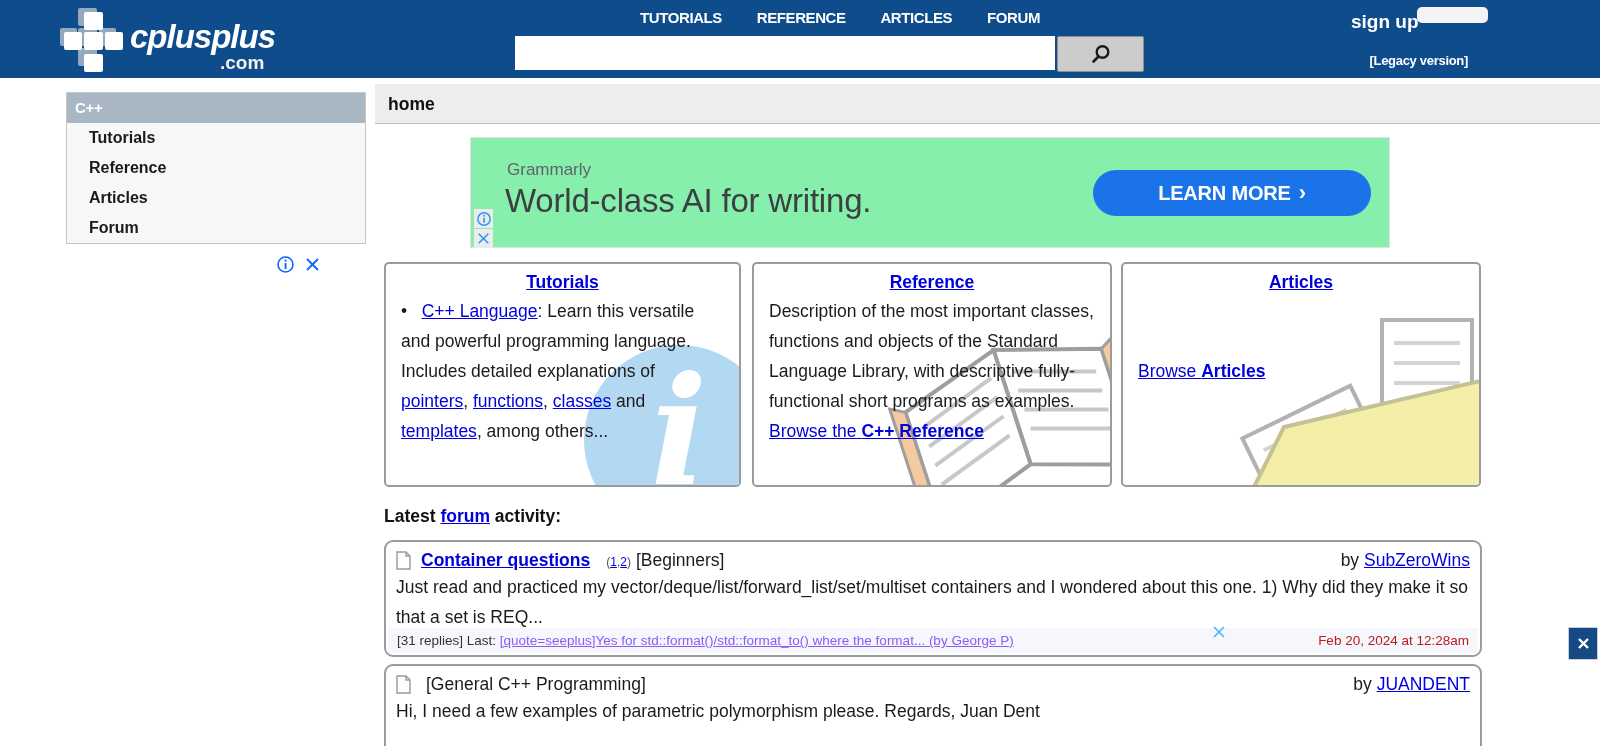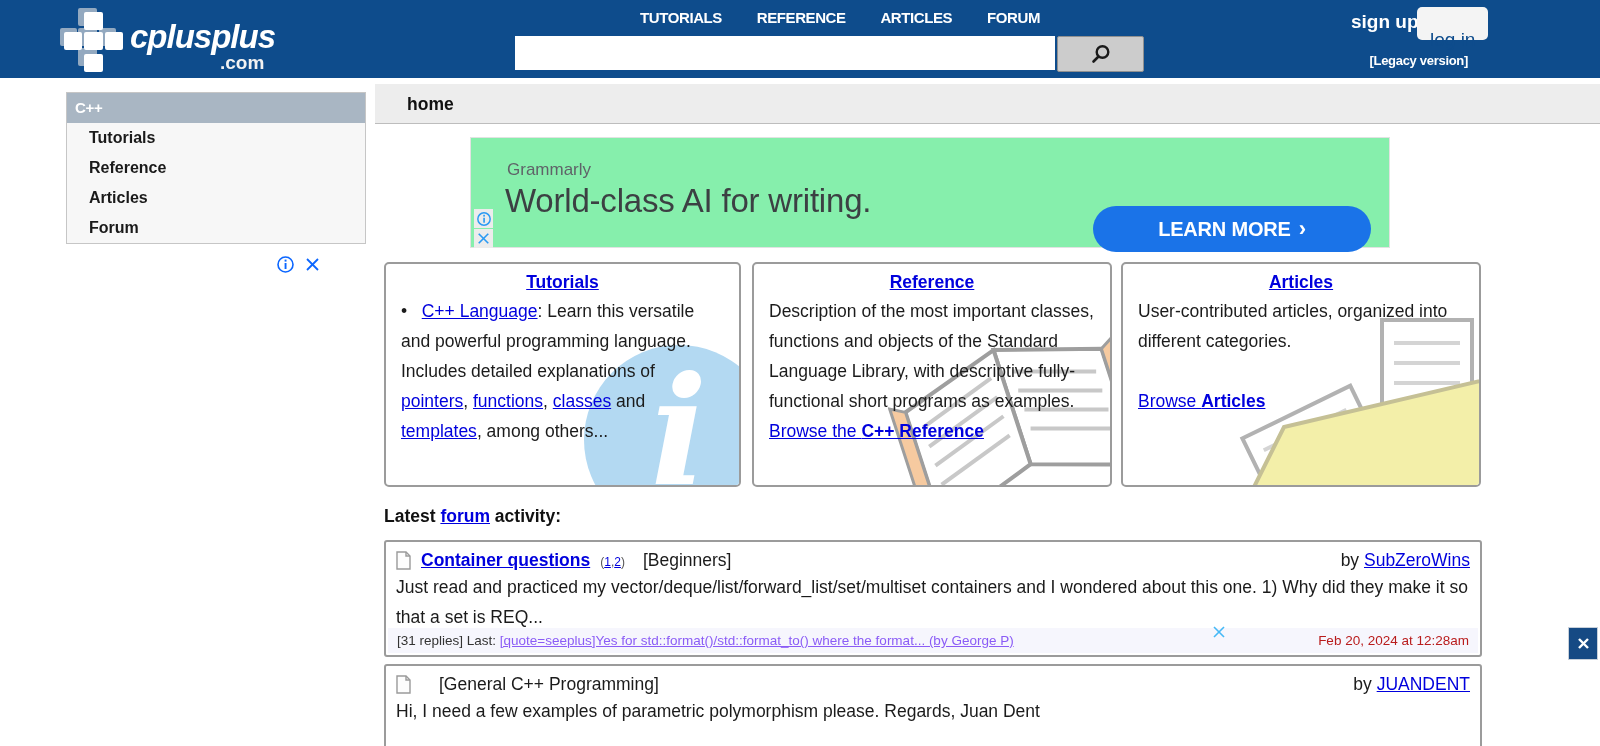--- a/index.html
+++ b/index.html
@@ -25,7 +25,7 @@
   .search-btn{width:85px;height:34px;margin-left:2px;background:#cccccc;border:1px solid #909090;
               border-radius:2px;display:flex;align-items:center;justify-content:center;cursor:pointer;}
   .signup{position:absolute;left:1351px;top:11px;color:#fff;font-size:19px;font-weight:600;cursor:pointer;}
-  .login-btn{position:absolute;left:1417px;top:7px;height:33px;padding:16px 13px;background:#f4f4f4;
+  .login-btn{position:absolute;left:1417px;top:7px;height:16px;padding:8px 13px;background:#f4f4f4;
              border:none;border-radius:5px;color:#0e4c8c;font-size:19px;line-height:33px;
              font-family:"Liberation Sans",sans-serif;cursor:pointer;}
   .legacy{position:absolute;right:132px;top:53px;color:#fff;font-size:13px;font-weight:bold;letter-spacing:-0.3px;text-align:right;}

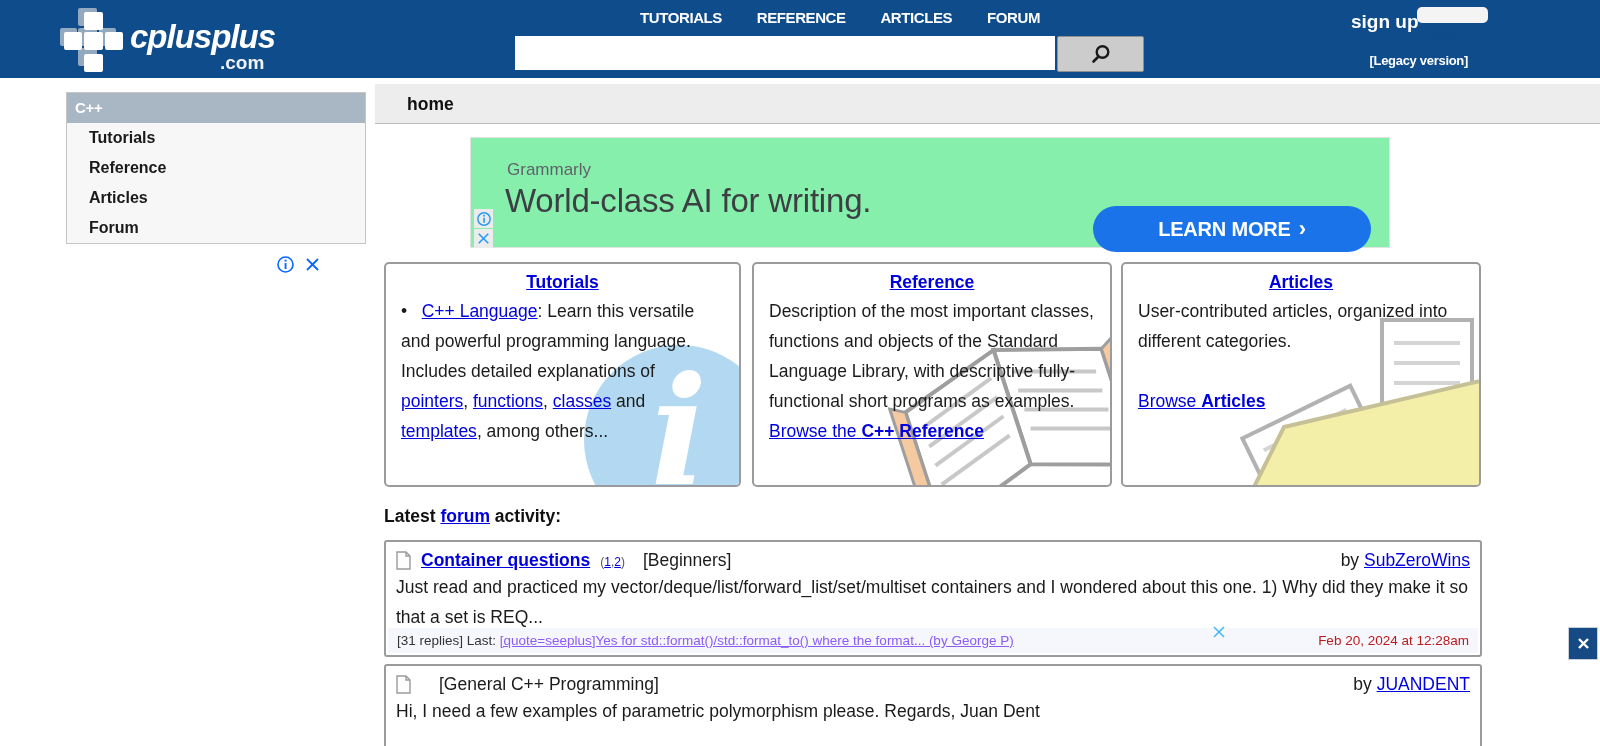--- a/index.html
+++ b/index.html
@@ -40,7 +40,7 @@
 
   
   .home-strip{position:absolute;left:375px;top:84px;width:1225px;height:40px;background:#ededed;
-              border-bottom:1px solid #bdbdbd;line-height:40px;padding-left:32px;box-sizing:border-box;
+              border-bottom:1px solid #bdbdbd;line-height:40px;padding-left:13px;box-sizing:border-box;
               font-weight:bold;font-size:17.5px;color:#111;}
 
   

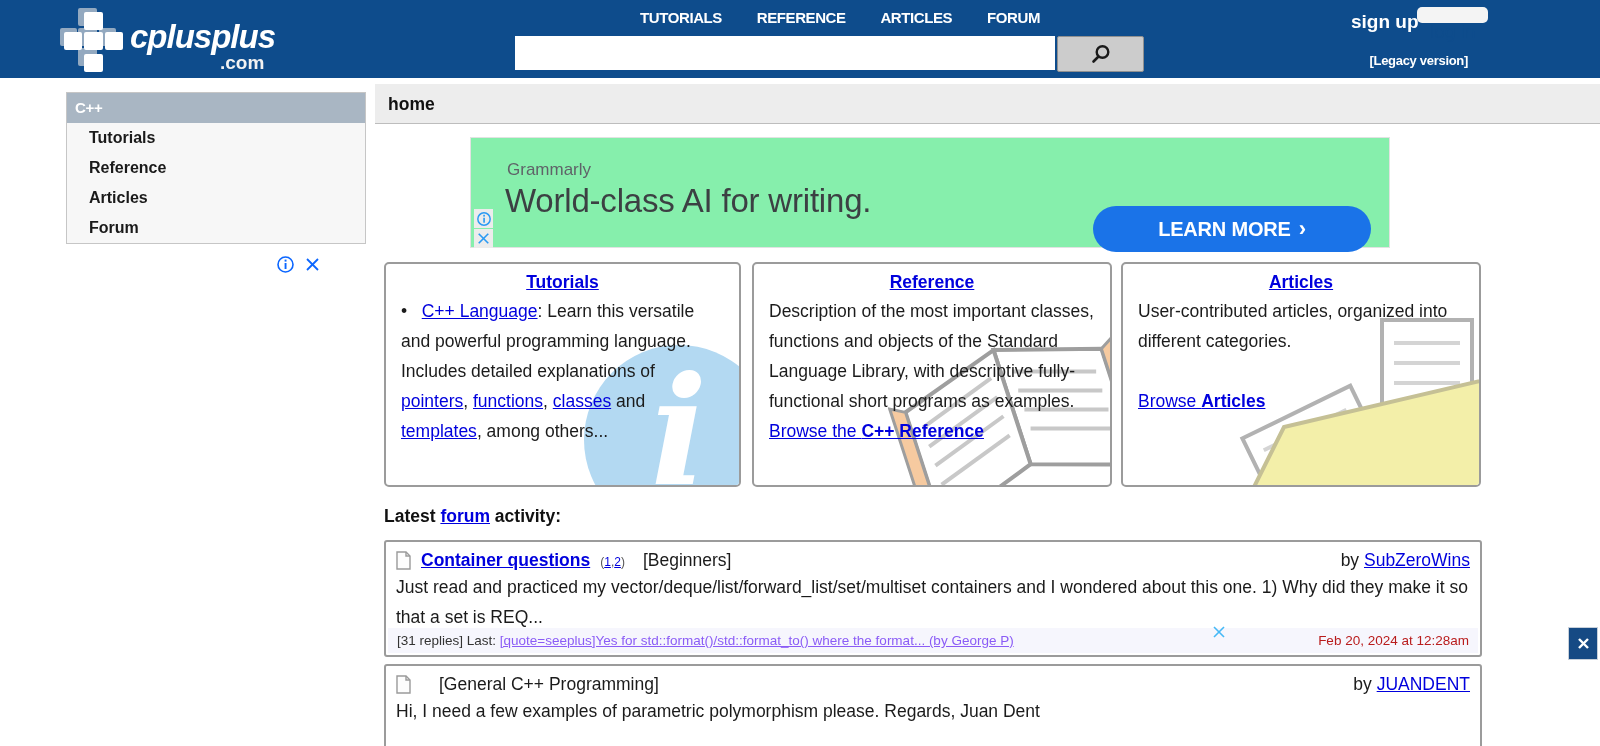--- a/index.html
+++ b/index.html
@@ -49,7 +49,7 @@
   .ad-headline{position:absolute;left:34px;top:44px;font-size:33px;color:#3c4043;letter-spacing:-0.2px;}
   .ad-cta{position:absolute;left:622px;top:32px;width:278px;height:46px;border-radius:23px;background:#1a73e8;
           display:flex;align-items:center;justify-content:center;gap:8px;color:#fff;font-weight:bold;
-          font-size:20px;letter-spacing:-0.2px;cursor:pointer;margin-top:36px;}
+          font-size:20px;letter-spacing:-0.2px;cursor:pointer;}
   .ad-cta .chev{font-size:22px;font-weight:bold;}
   .ad-leftctrl{position:absolute;left:3px;top:71px;display:flex;flex-direction:column;gap:1px;}
   .ad-tile{width:19px;height:19px;background:#ececec;display:flex;align-items:center;justify-content:center;cursor:pointer;}

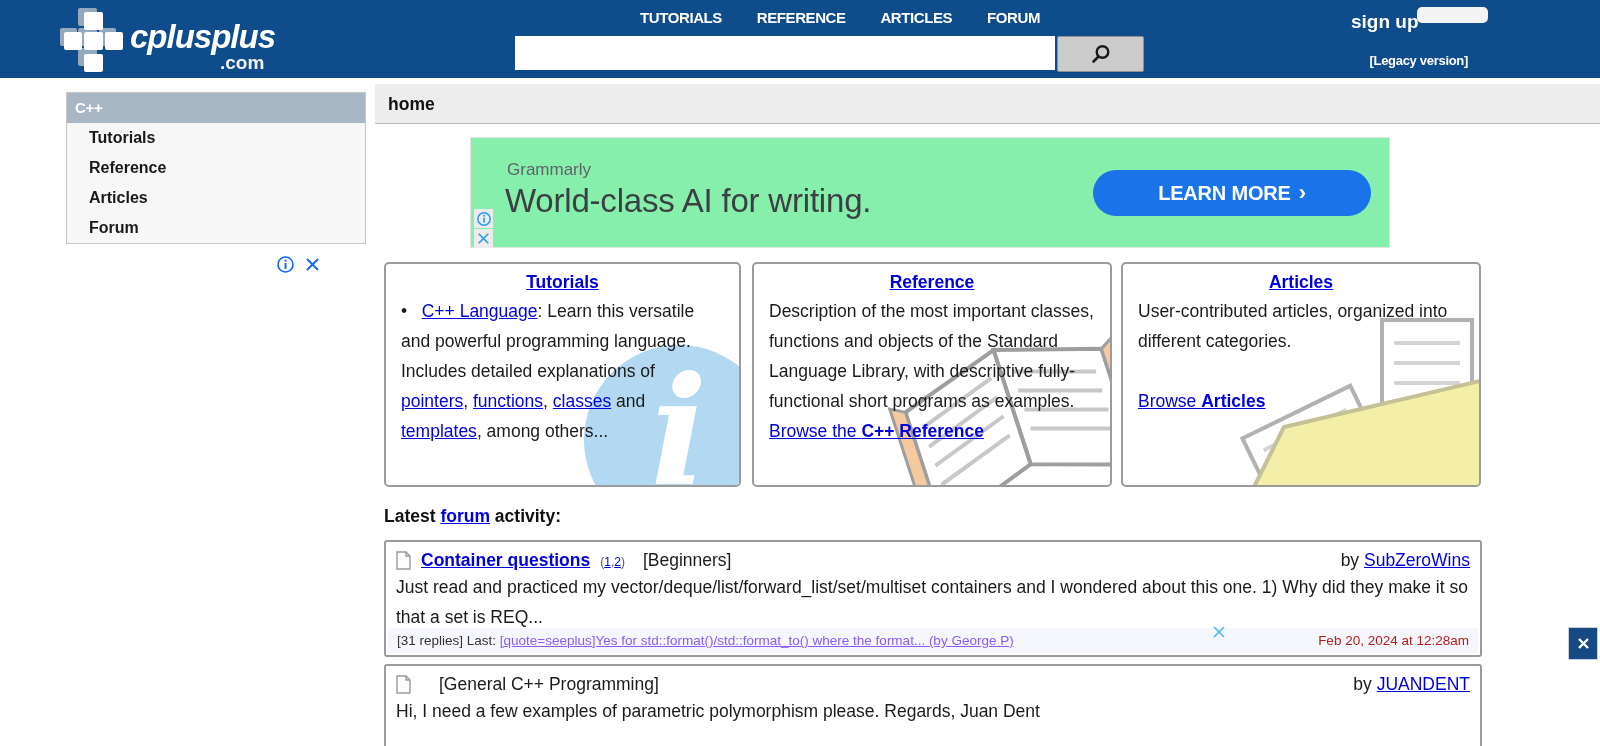--- a/index.html
+++ b/index.html
@@ -237,7 +237,7 @@
       <polygon points="8,200 52,112 265,62 265,200" fill="#f3efa9" stroke="#c5c095" stroke-width="4"></polygon>
     </svg>
     <div class="card-title"><a>Articles</a></div>
-    <div class="card-body"><span>User-contributed articles, organized into different categories.</span><br><br><a class="lnk">Browse </a><a class="lnk" style="font-weight: 700;">Articles</a></div>
+    <div class="card-body"><br><br><a class="lnk">Browse </a><a class="lnk" style="font-weight: 700;">Articles</a></div>
   </div>
 
   <div class="forum-heading"><span>Latest </span><a class="lnk">forum</a><span> activity:</span></div>

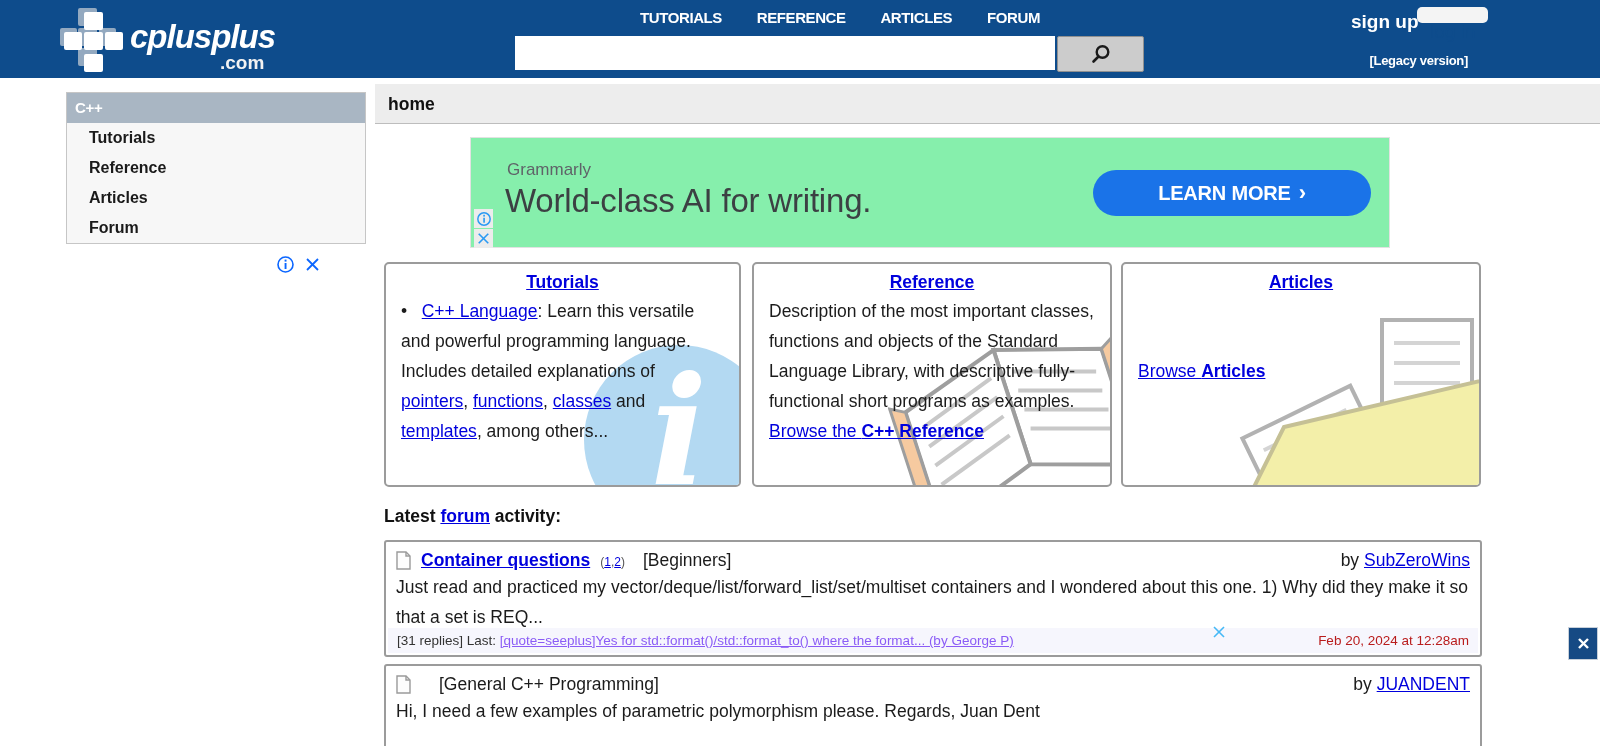--- a/index.html
+++ b/index.html
@@ -72,7 +72,7 @@
   
   .forum-heading{position:absolute;left:384px;top:506px;font-size:17.5px;font-weight:bold;color:#111;}
   .forum-heading .lnk{font-weight:bold;}
-  .post{position:absolute;left:384px;width:1098px;background:#fff;border:2px solid #9b9b9b;border-radius:3px;box-sizing:border-box;}
+  .post{position:absolute;left:384px;width:1098px;background:#fff;border:2px solid #9b9b9b;border-radius:9px;box-sizing:border-box;}
   .post1{top:540px;height:117px;} .post2{top:664px;height:120px;}
   .post-head{display:flex;align-items:baseline;padding:8px 10px 0 10px;}
   .post-icon{align-self:center;margin-right:10px;flex:0 0 auto;}

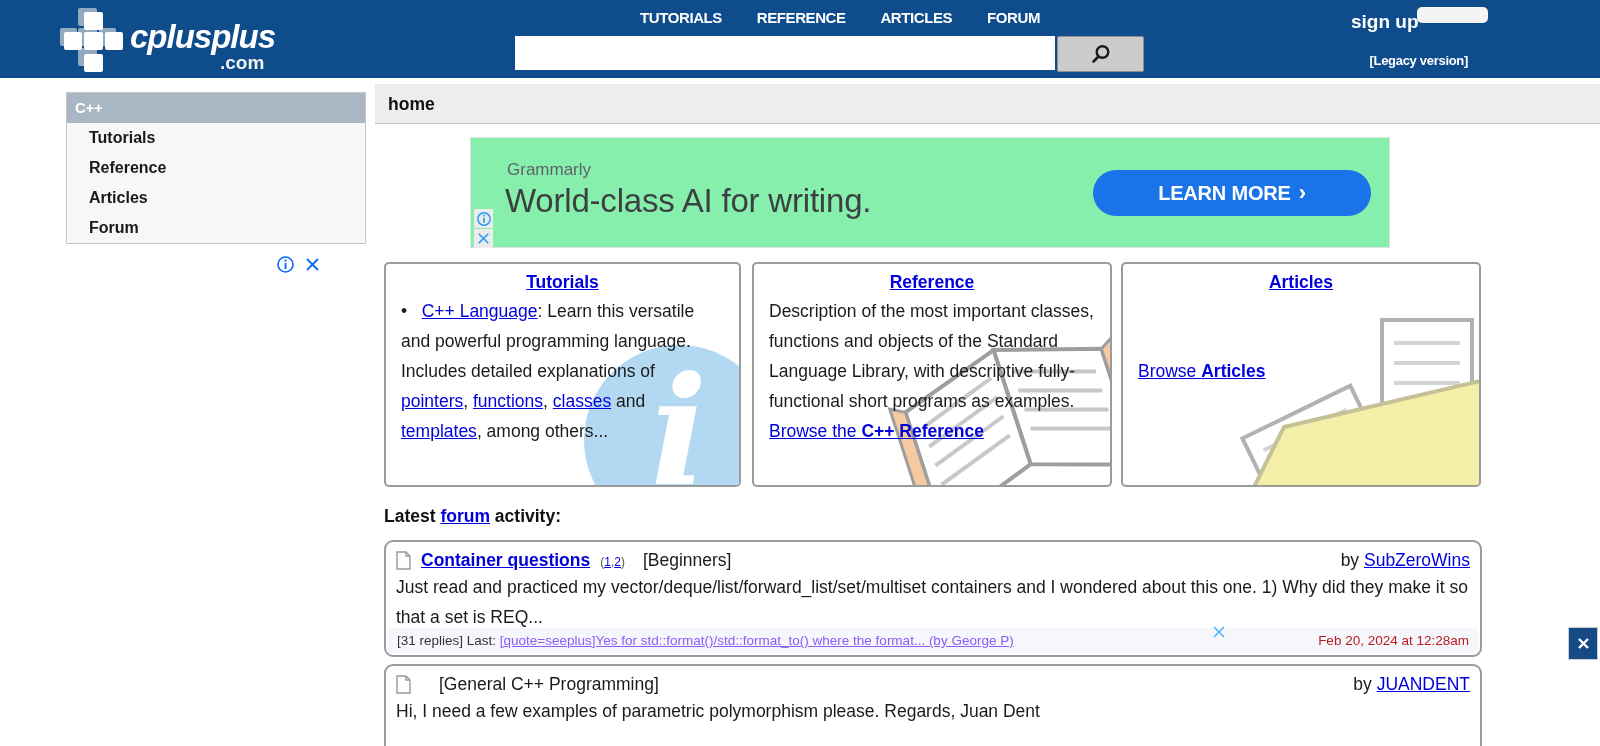--- a/index.html
+++ b/index.html
@@ -77,7 +77,7 @@
   .post-head{display:flex;align-items:baseline;padding:8px 10px 0 10px;}
   .post-icon{align-self:center;margin-right:10px;flex:0 0 auto;}
   .post-title{font-size:17.5px;font-weight:bold;}
-  .post-pages{font-size:12px;margin-left:10px;color:#555;}
+  .post-pages{font-size:12px;margin-left:16px;color:#555;}
   .post-category{margin-left:18px;font-size:17.5px;color:#1b1b1b;}
   .post-by{margin-left:auto;font-size:17.5px;color:#1b1b1b;}
   .post-body{padding:1px 10px 0 10px;font-size:17.5px;line-height:30px;color:#1b1b1b;}

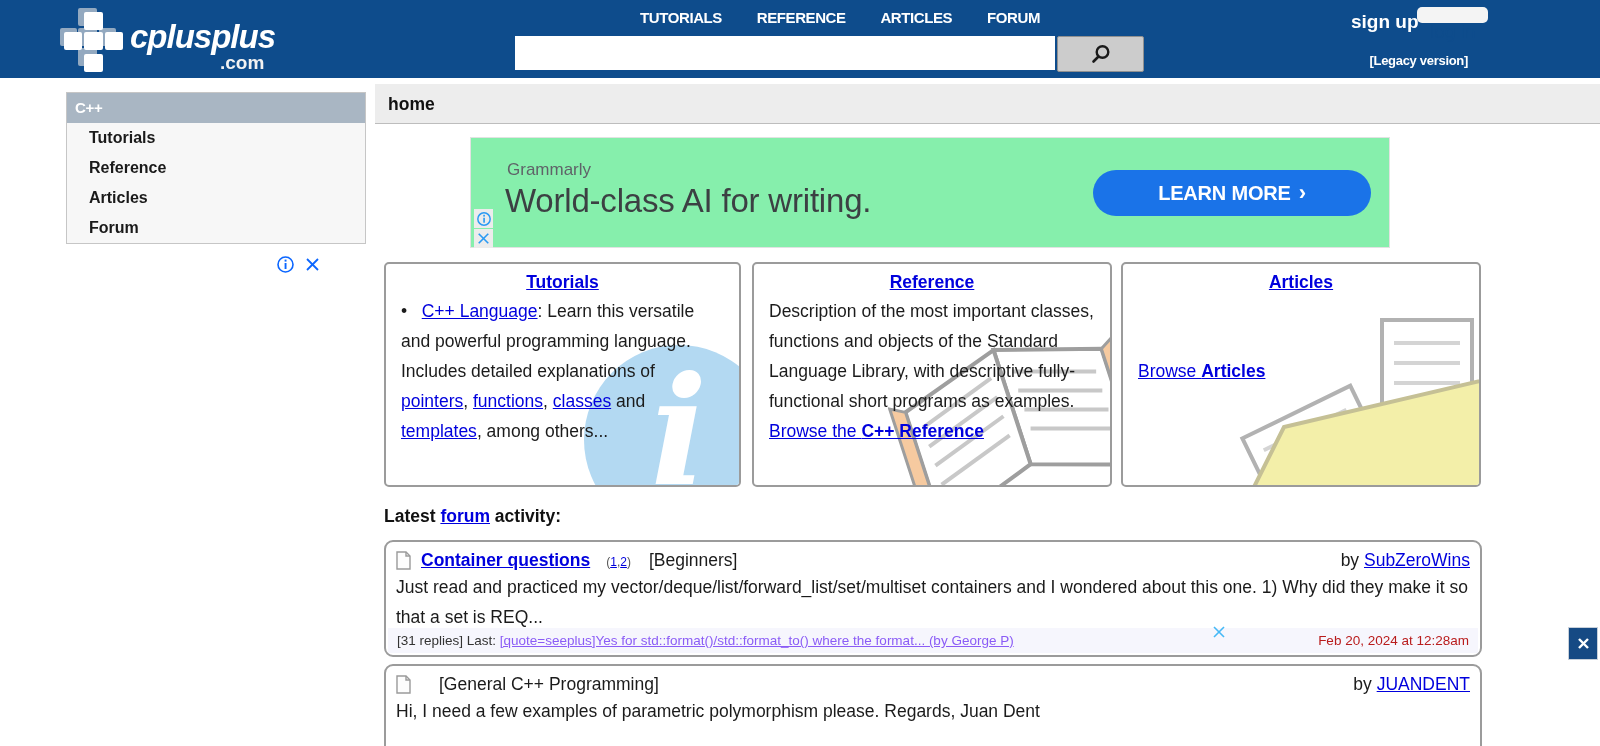--- a/index.html
+++ b/index.html
@@ -78,7 +78,7 @@
   .post-icon{align-self:center;margin-right:10px;flex:0 0 auto;}
   .post-title{font-size:17.5px;font-weight:bold;}
   .post-pages{font-size:12px;margin-left:16px;color:#555;}
-  .post-category{margin-left:18px;font-size:17.5px;color:#1b1b1b;}
+  .post-category{margin-left:5px;font-size:17.5px;color:#1b1b1b;}
   .post-by{margin-left:auto;font-size:17.5px;color:#1b1b1b;}
   .post-body{padding:1px 10px 0 10px;font-size:17.5px;line-height:30px;color:#1b1b1b;}
   .post-footer{position:absolute;left:2px;right:2px;bottom:2px;height:25px;background:#f6f6fd;

